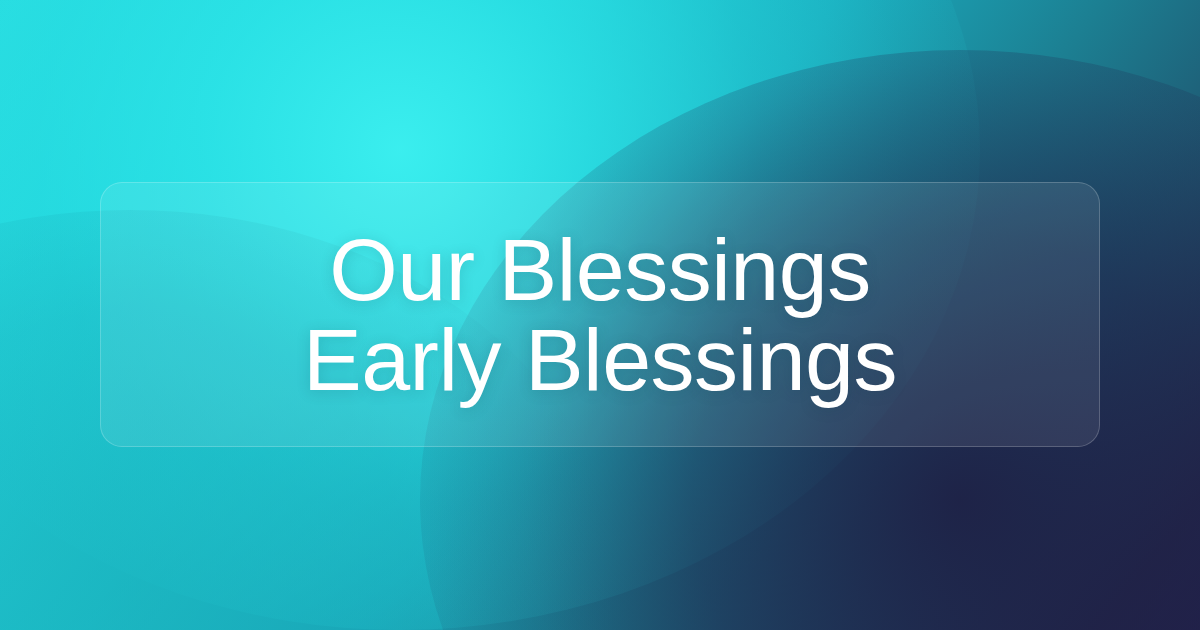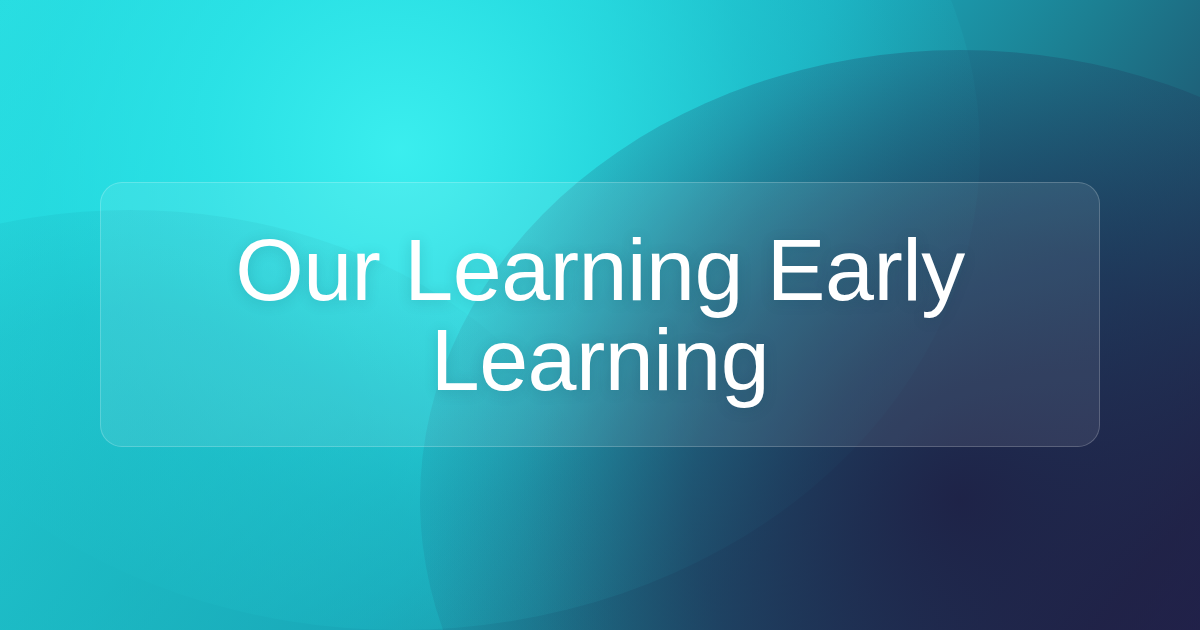--- a/index.html
+++ b/index.html
@@ -134,7 +134,7 @@
 
   <div class="glass-card">
     <div class="card-inner">
-      <h1 class="site-title">Our Learning Early Learning</h1>
+      <h1 class="site-title">Our Blessings Early Blessings</h1>
     </div>
   </div>
 

